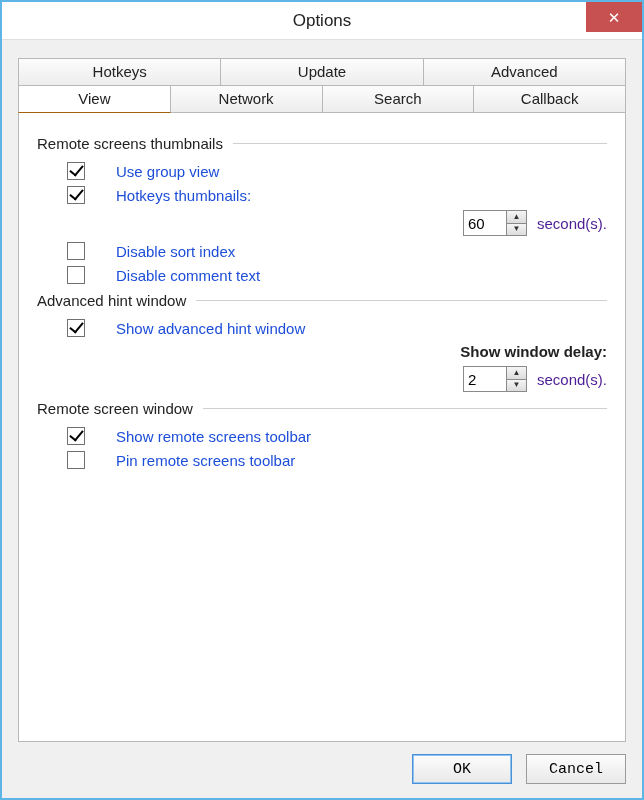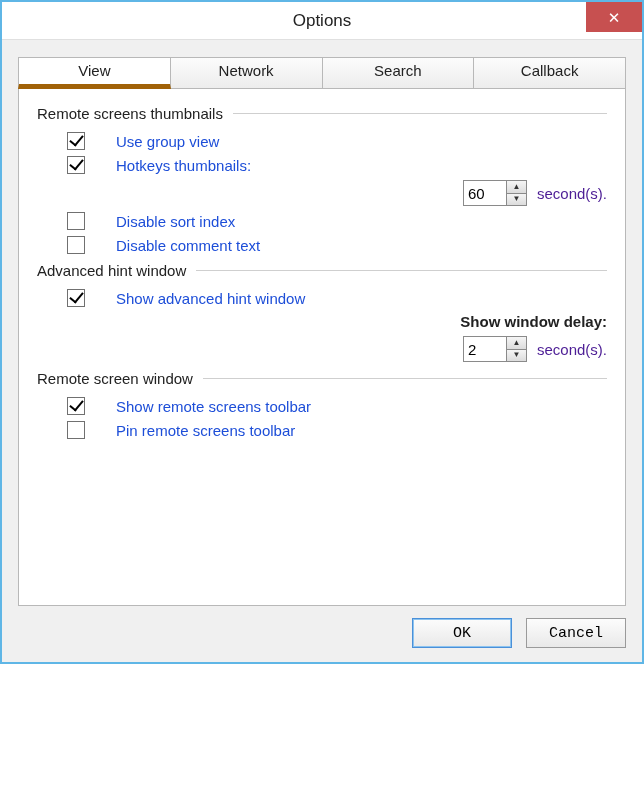--- a/index.html
+++ b/index.html
@@ -14,7 +14,7 @@
 }
 .window {
   width: 644px;
-  height: 664px;
+  height: 800px;
   border: 2px solid #5fb6e6;
   background: #f0f0f0;
   position: relative;

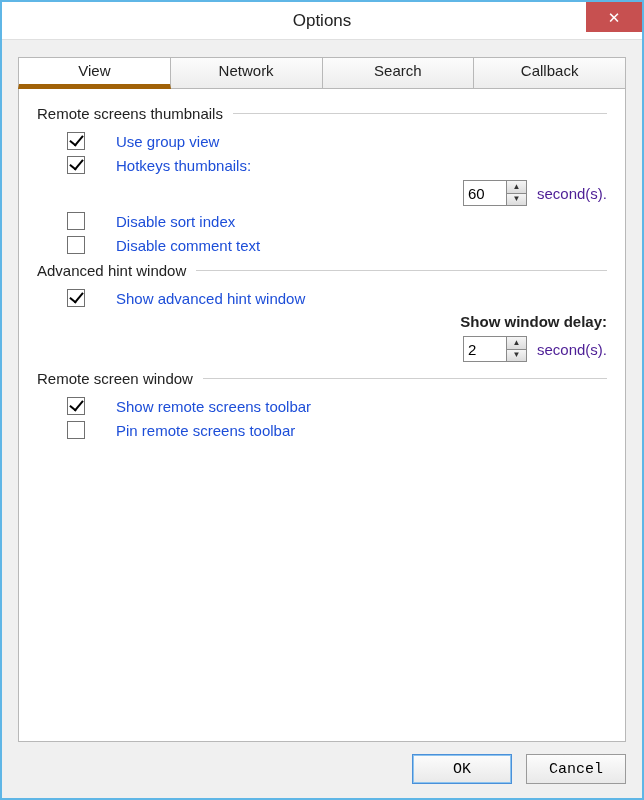--- a/index.html
+++ b/index.html
@@ -189,6 +189,11 @@
   <div class="client">
 
     <div class="tabs-wrap">
+      <div class="tab-row">
+        <div class="tab">Hotkeys</div>
+        <div class="tab">Update</div>
+        <div class="tab">Advanced</div>
+      </div>
       <div class="tab-row second">
         <div class="tab active">View</div>
         <div class="tab">Network</div>

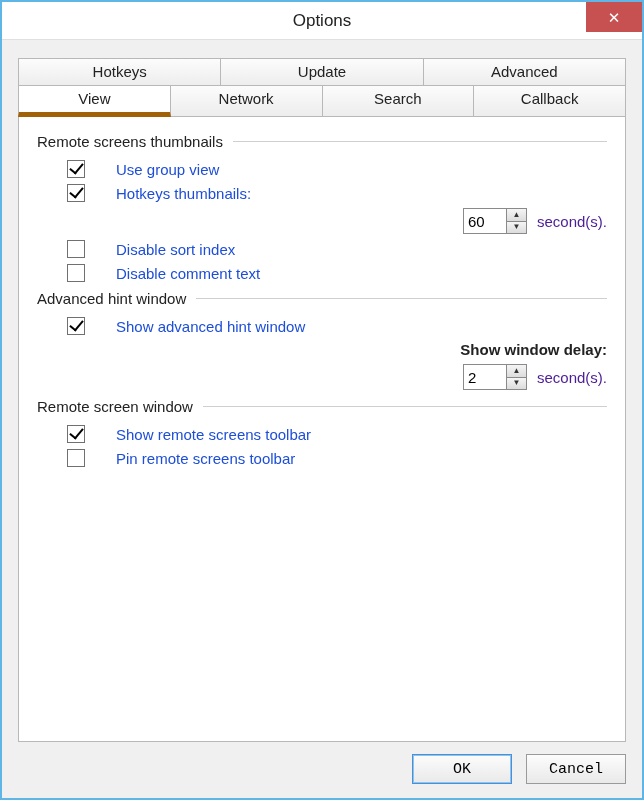--- a/index.html
+++ b/index.html
@@ -74,7 +74,7 @@
 .tab:first-child { margin-left: 0; }
 .tab.active {
   background: #fff;
-  border-bottom: 5px solid #a16207;
+  border-bottom: 1px solid #a16207;
   position: relative;
   z-index: 2;
 }

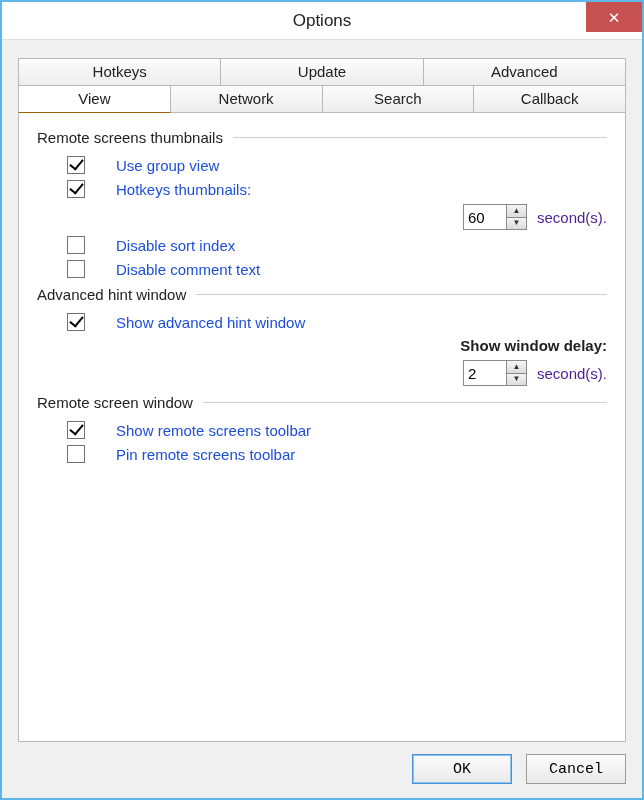--- a/index.html
+++ b/index.html
@@ -90,7 +90,7 @@
 .group-header {
   display: flex;
   align-items: center;
-  margin: 0 0 10px 0;
+  margin: 6px 0 10px 0;
 }
 .group-title { font-size: 15px; color: #222; margin-right: 10px; white-space: nowrap; }
 .group-line { flex: 1; height: 1px; background: #cfcfcf; }

